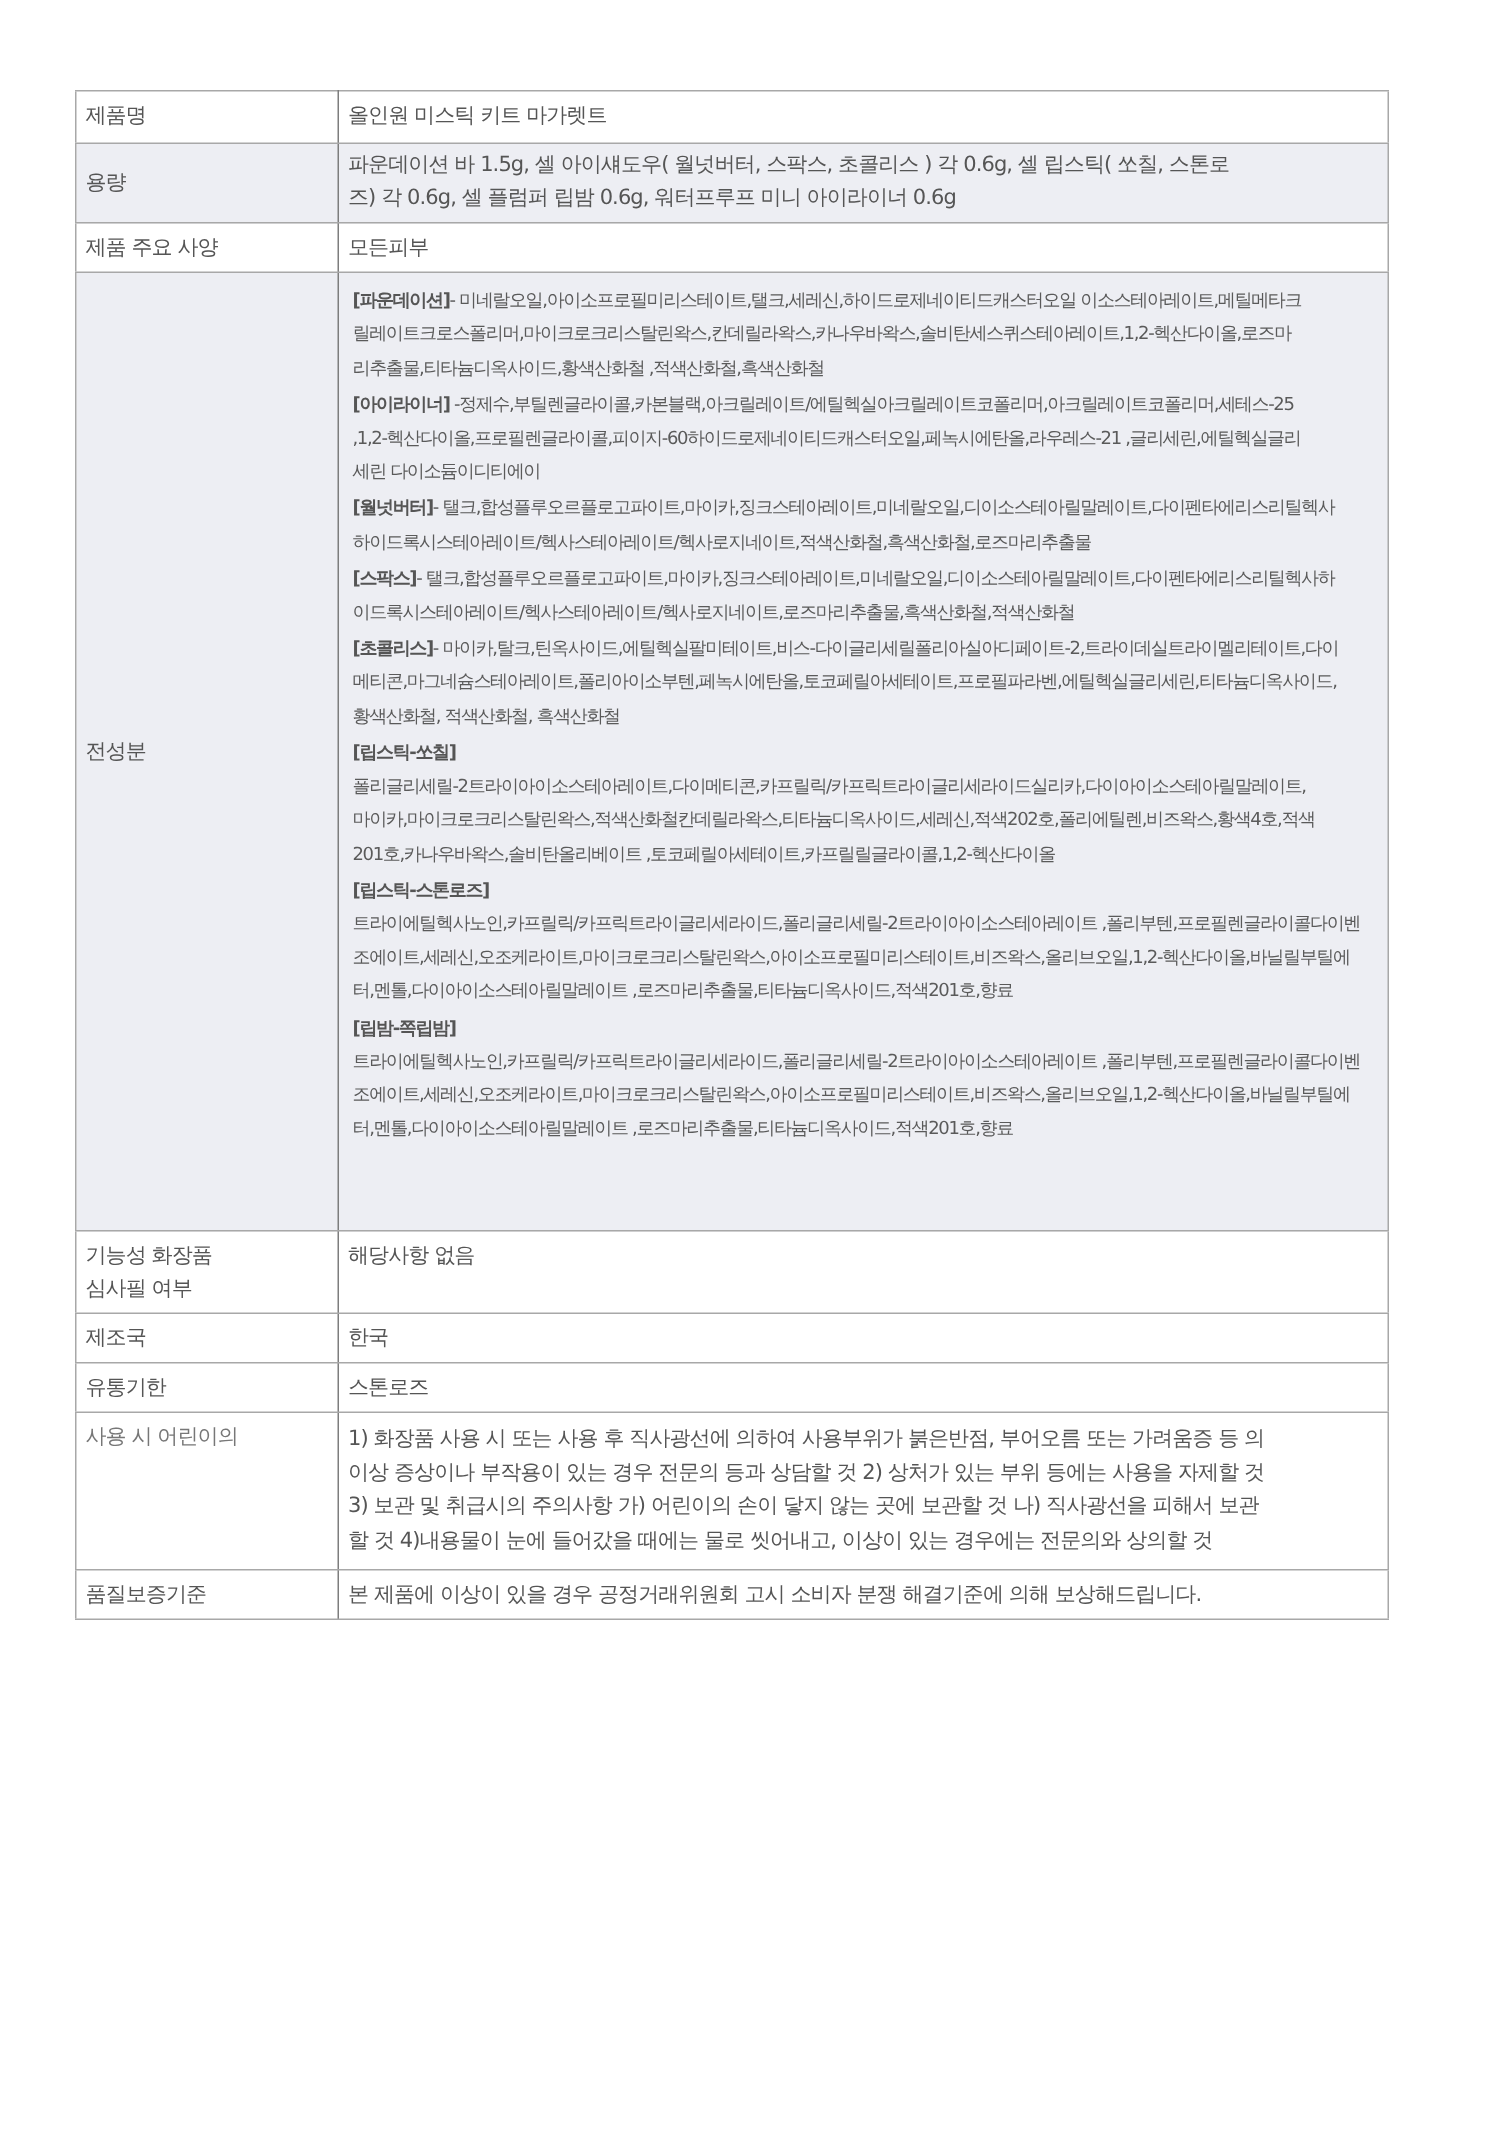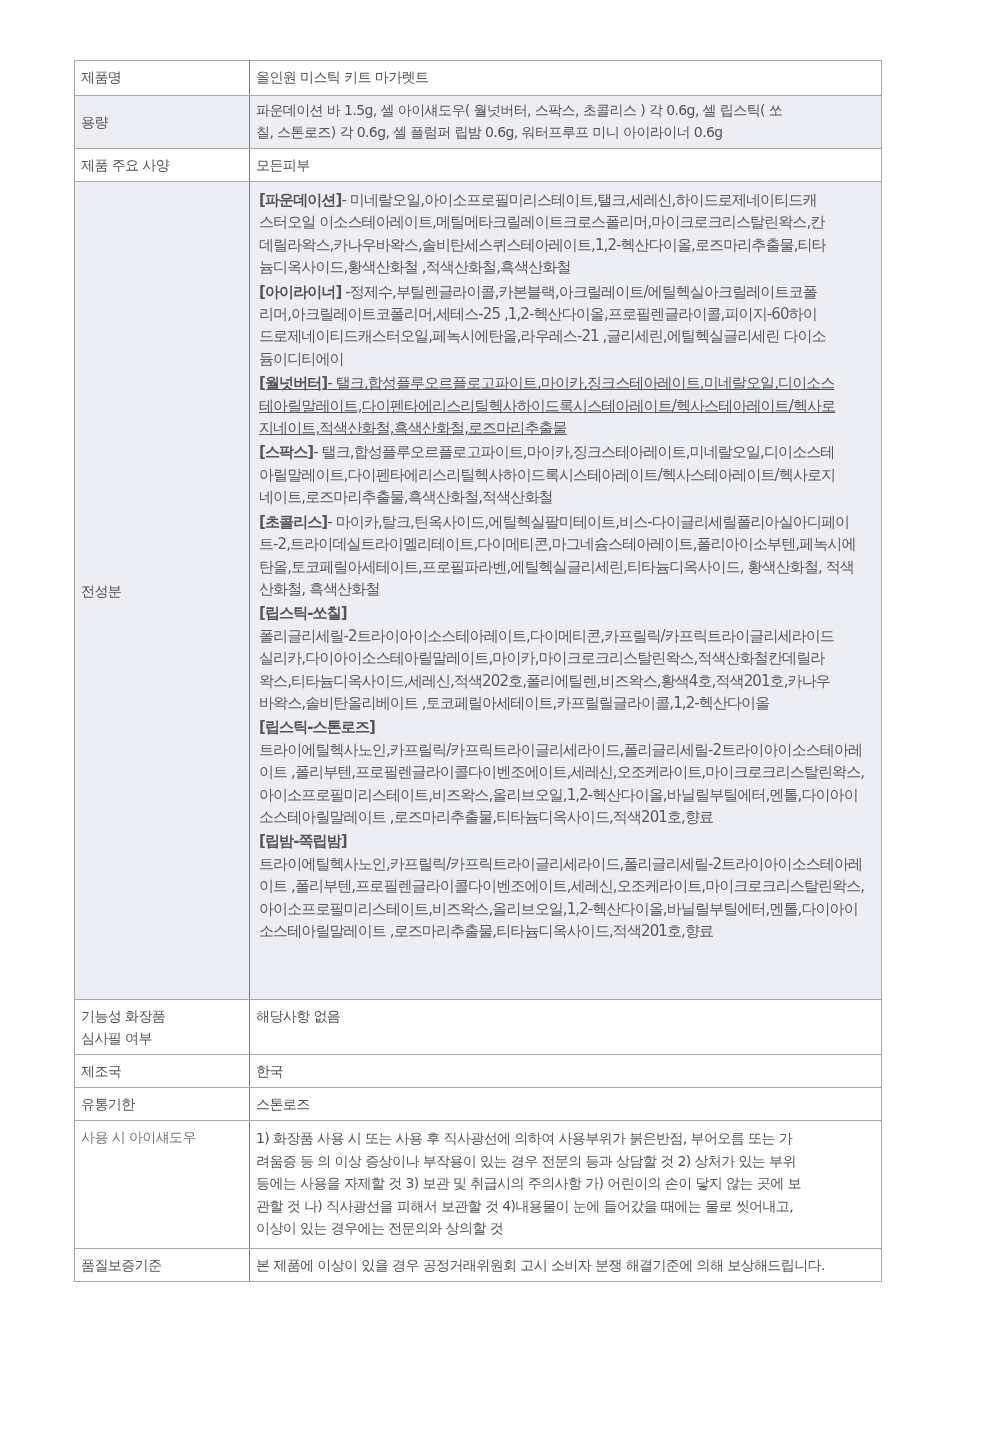--- a/index.html
+++ b/index.html
@@ -16,9 +16,9 @@
     }
     .info-table {
       position: absolute;
-      left: 74px;
+      left: 50px;
       top: 60px;
-      width: 808px;
+      width: 876px;
       border-collapse: collapse;
       border: 1px solid #a8a8a8;
       table-layout: fixed;

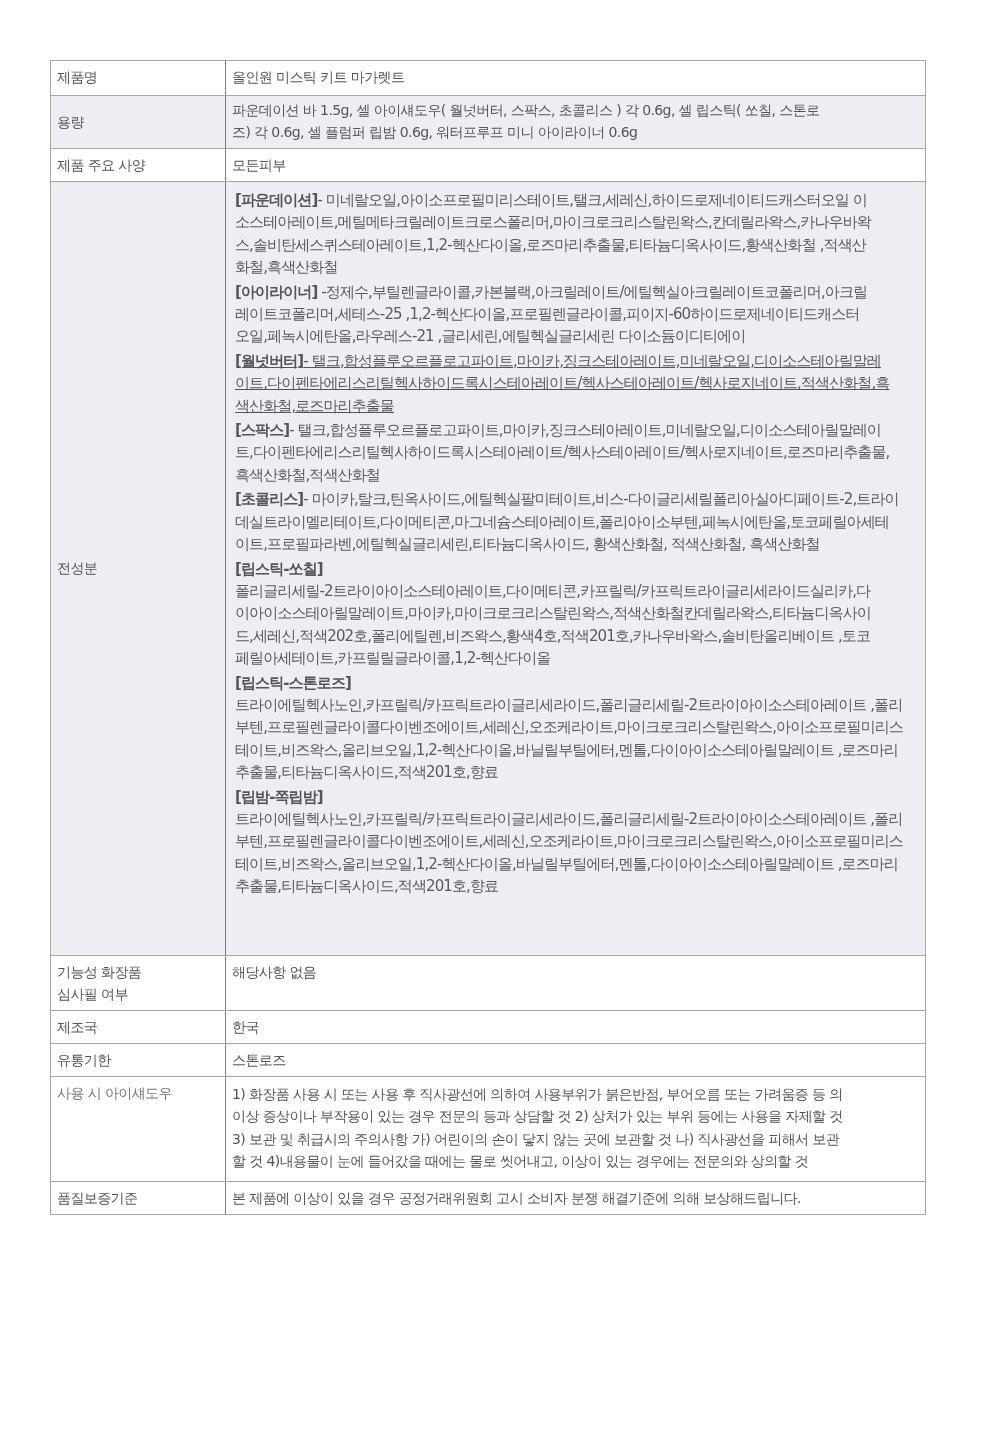--- a/index.html
+++ b/index.html
@@ -56,7 +56,7 @@
     }
     .ing-block {
       margin: 0 0 2px 0;
-      font-size: 15px;
+      font-size: 12px;
       line-height: 22.4px;
       letter-spacing: -0.9px;
     }

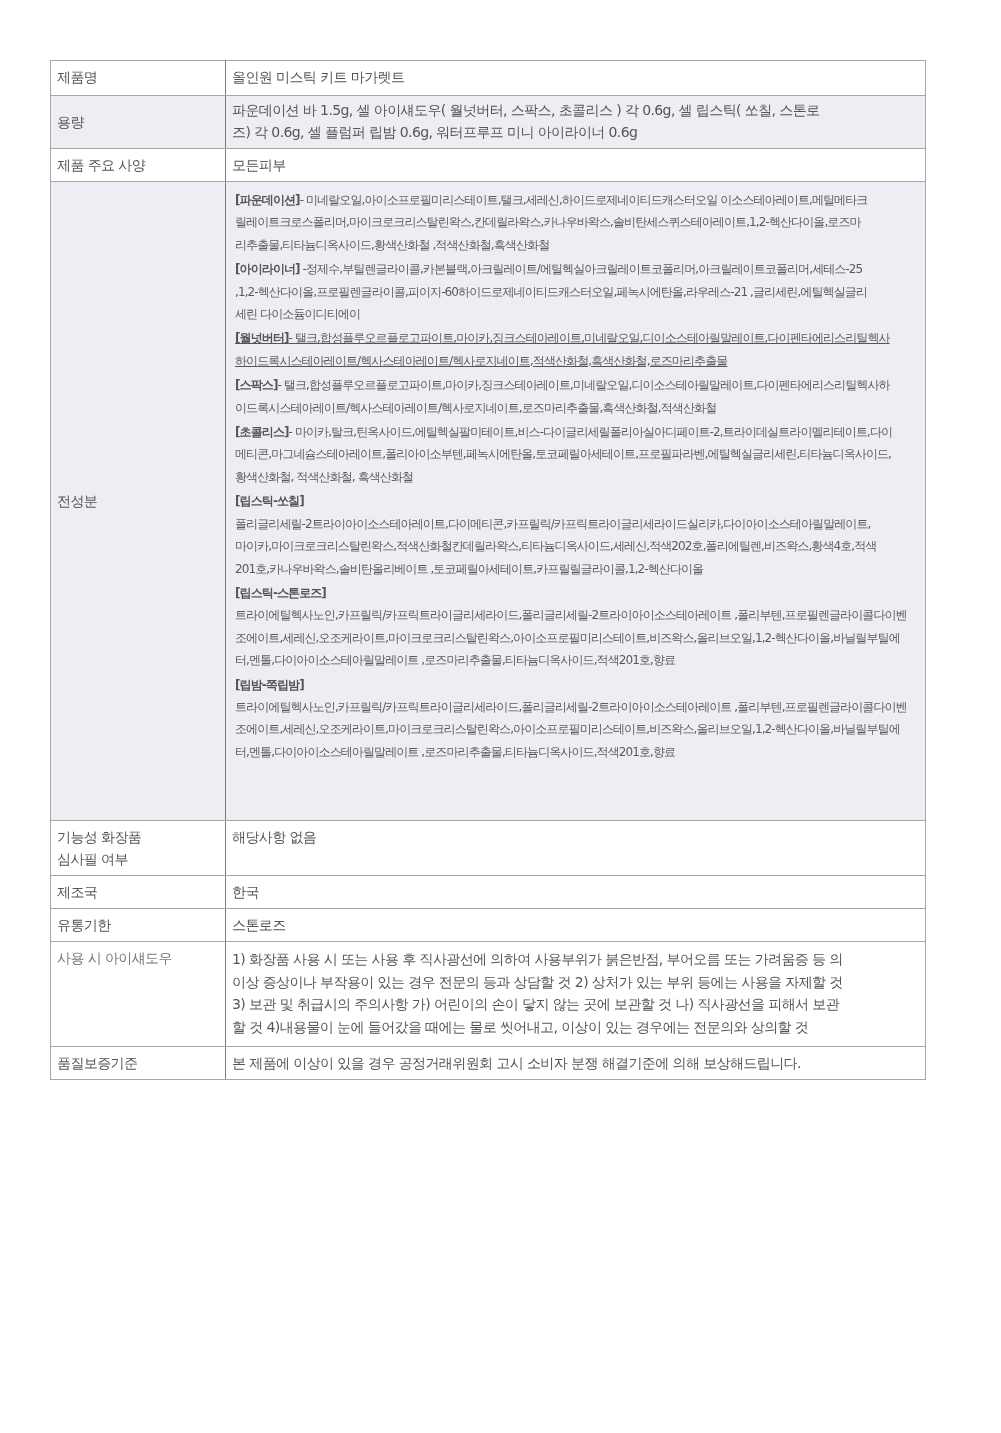--- a/index.html
+++ b/index.html
@@ -100,7 +100,7 @@
           <div class="ing-block" style="padding-right:50px;">
             <span class="ing-title">[아이라이너]</span><span class="ing-text"> -정제수,부틸렌글라이콜,카본블랙,아크릴레이트/에틸헥실아크릴레이트코폴리머,아크릴레이트코폴리머,세테스-25 ,1,2-헥산다이올,프로필렌글라이콜,피이지-60하이드로제네이티드캐스터오일,페녹시에탄올,라우레스-21 ,글리세린,에틸헥실글리세린 다이소듐이디티에이</span>
           </div>
-          <div class="ing-block" style="padding-right:30px;text-decoration:underline;">
+          <div class="ing-block" style="padding-right:30px;">
             <span class="ing-title">[월넛버터]</span><span class="ing-text">- 탤크,합성플루오르플로고파이트,마이카,징크스테아레이트,미네랄오일,디이소스테아릴말레이트,다이펜타에리스리틸헥사하이드록시스테아레이트/헥사스테아레이트/헥사로지네이트,적색산화철,흑색산화철,로즈마리추출물</span>
           </div>
           <div class="ing-block" style="padding-right:30px;">

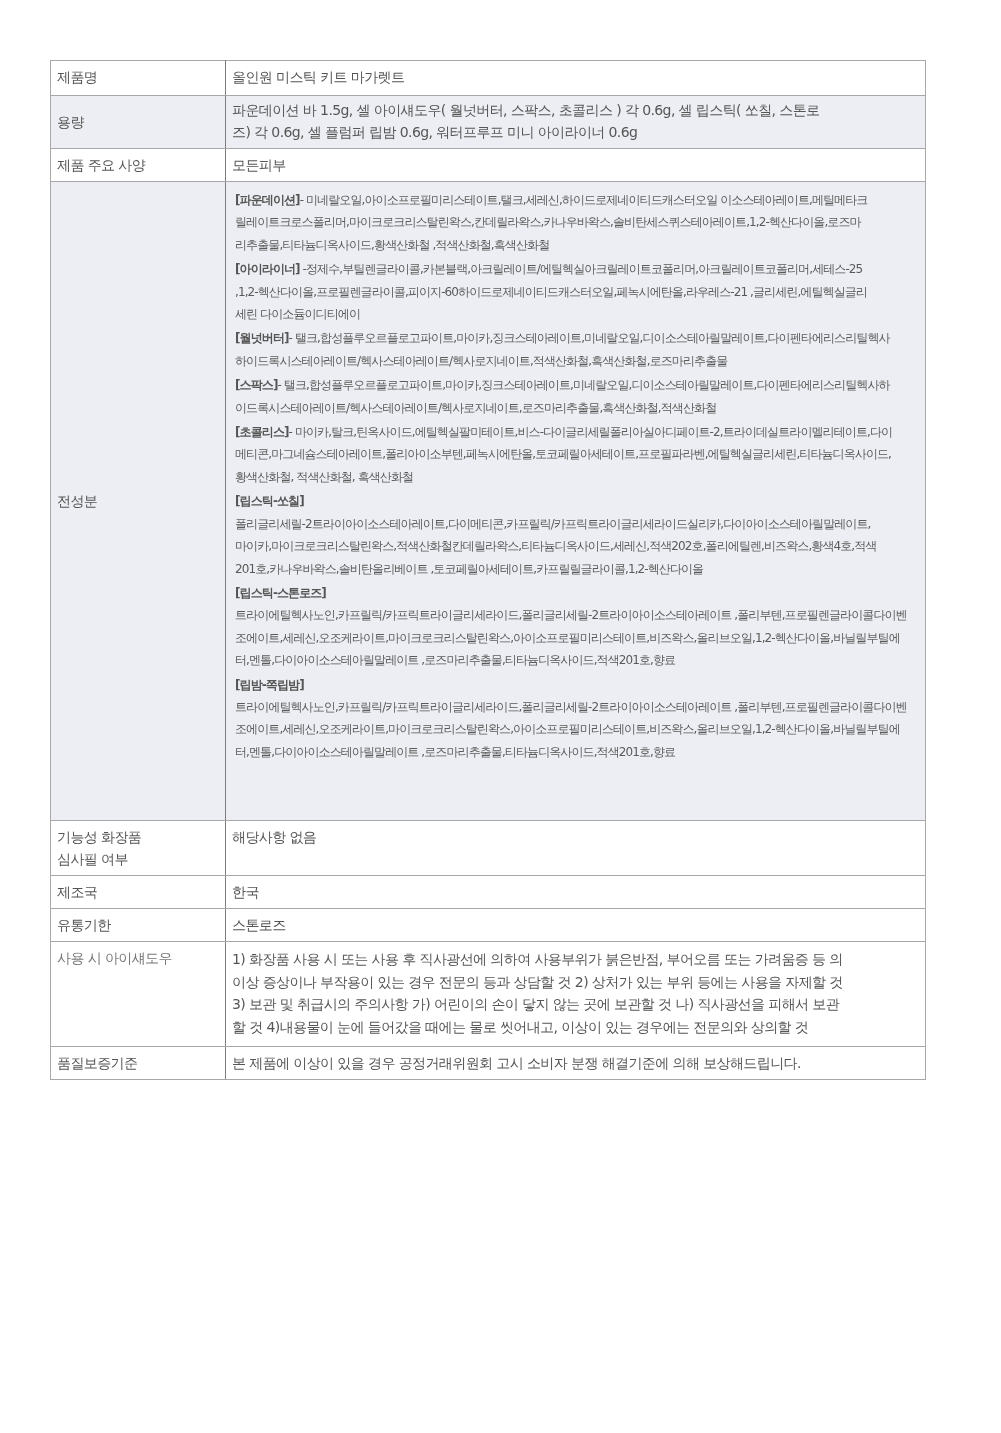--- a/index.html
+++ b/index.html
@@ -141,7 +141,7 @@
       <td class="value">스톤로즈</td>
     </tr>
     <tr class="caution">
-      <td class="label">사용 시 아이섀도우</td>
+      <td class="label">사용 시 어린이의</td>
       <td class="value" style="padding-right:80px;">1) 화장품 사용 시 또는 사용 후 직사광선에 의하여 사용부위가 붉은반점, 부어오름 또는 가려움증 등 의 이상 증상이나 부작용이 있는 경우 전문의 등과 상담할 것  2) 상처가 있는 부위 등에는 사용을 자제할 것 3) 보관 및 취급시의 주의사항 가) 어린이의 손이 닿지 않는 곳에 보관할 것 나) 직사광선을 피해서 보관할 것 4)내용물이 눈에 들어갔을 때에는 물로 씻어내고, 이상이 있는 경우에는 전문의와 상의할 것</td>
     </tr>
     <tr>

